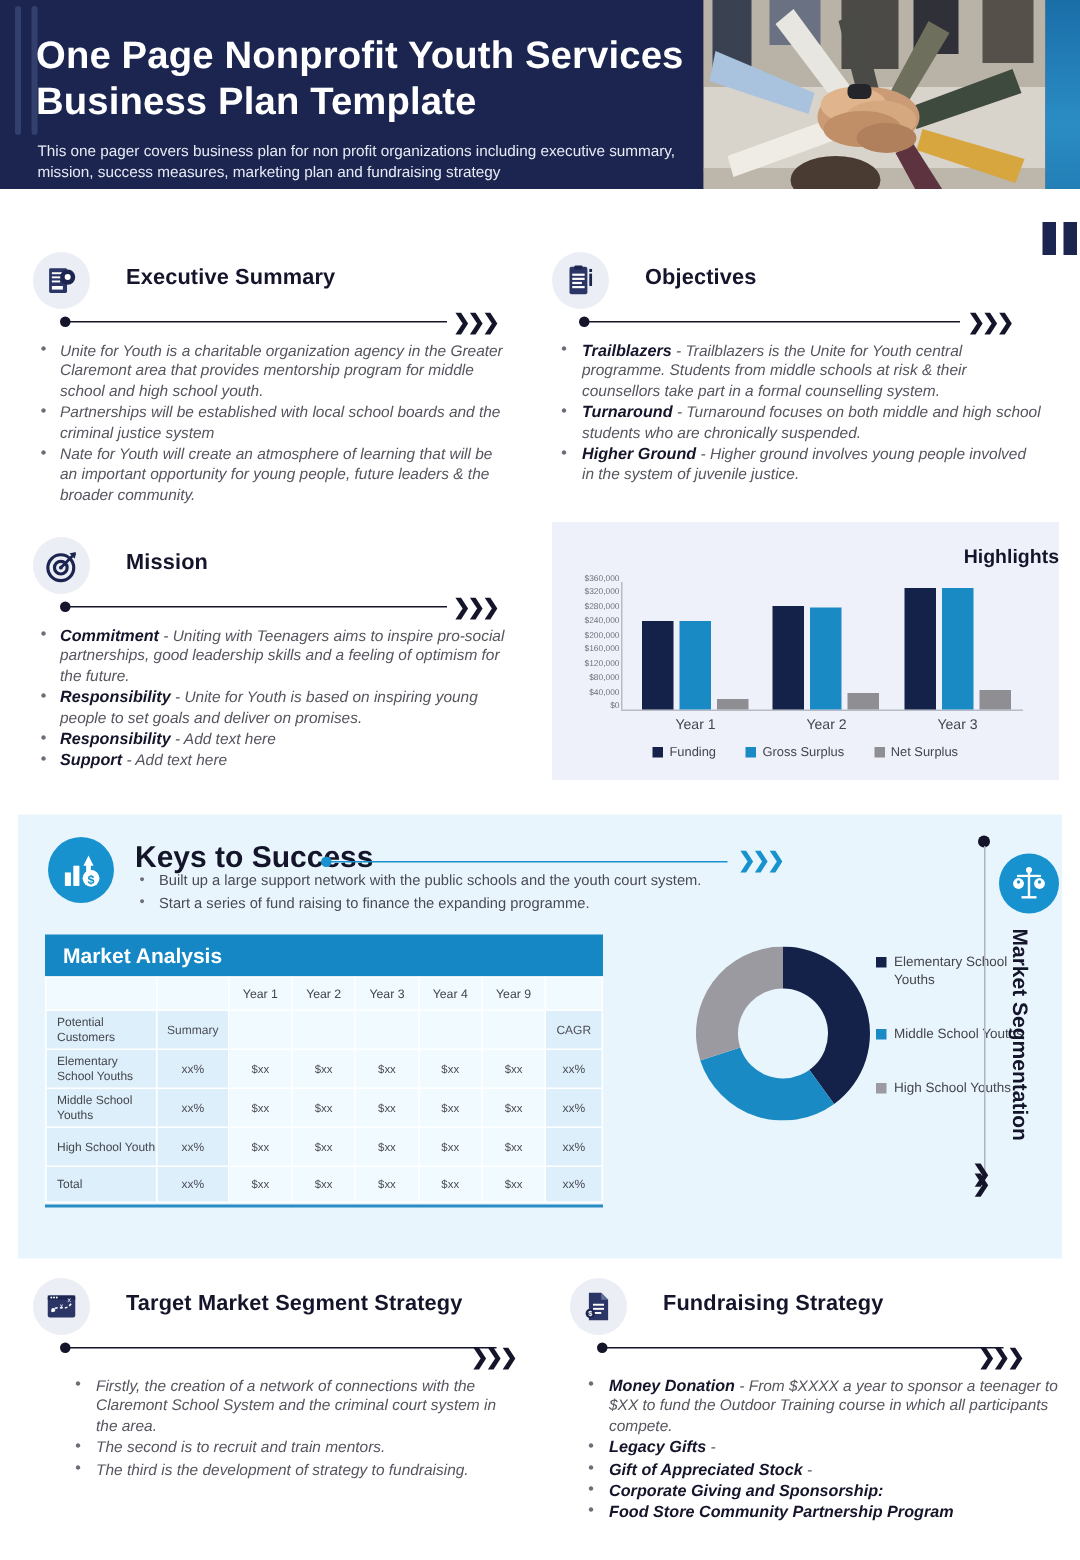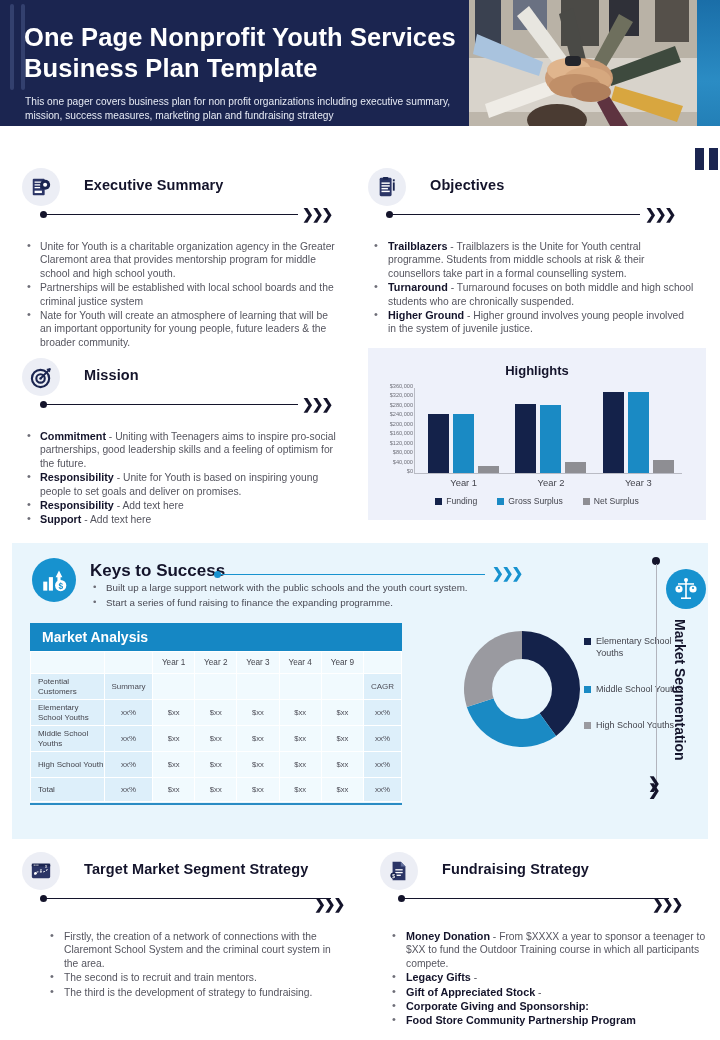--- a/index.html
+++ b/index.html
@@ -77,7 +77,7 @@
     font-size: 14px; font-weight: 900; letter-spacing: -2px;
   }
 
-  ul.bul { list-style: none; margin: 18px 0 0 0; padding: 0; }
+  ul.bul { list-style: none; margin: 6px 0 0 0; padding: 0; font-style: italic; }
   ul.bul > li {
     position: relative; padding-left: 18px; margin-bottom: 1px;
     font-size: 10.3px; line-height: 13.4px; color: #55555f;

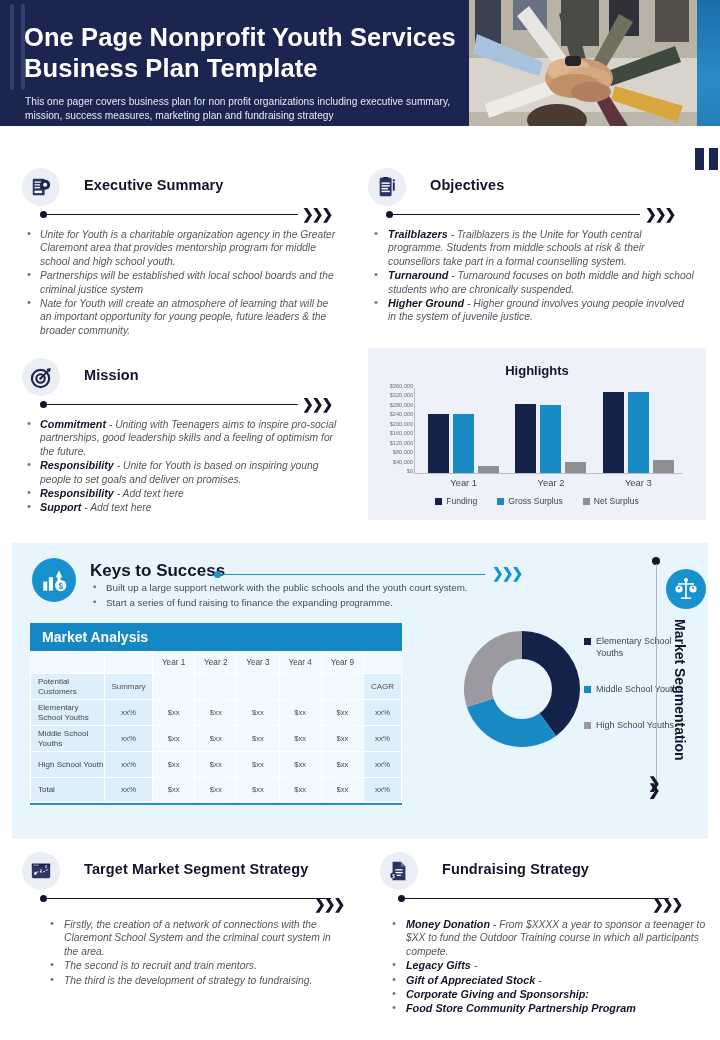--- a/index.html
+++ b/index.html
@@ -121,7 +121,7 @@
     background: #eef1fa;
   }
   .ch-title {
-    position: absolute; left: 0; top: 15px; width: 338px; text-align: center;
+    position: absolute; left: 0; top: 15px; width: 338px; text-align: right;
     font-size: 13px; font-weight: 700; color: #14142b;
   }
   .ch-axis { position: absolute; left: 46px; top: 40px; width: 0; height: 85px; border-left: 1.2px solid #b9bbc4; }

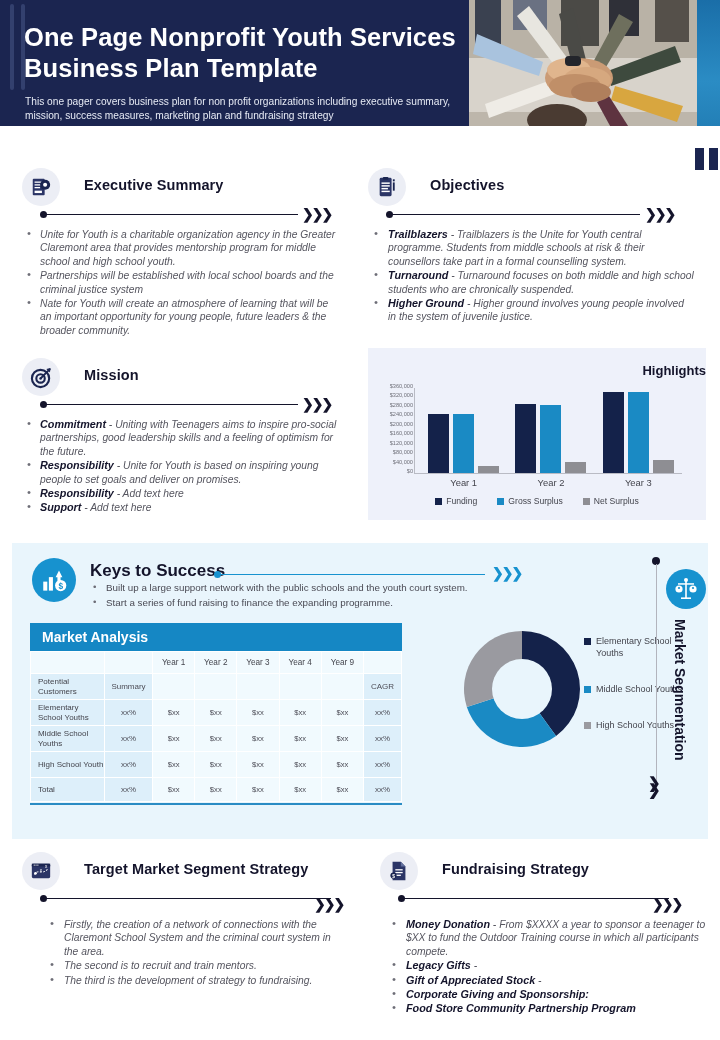--- a/index.html
+++ b/index.html
@@ -149,7 +149,7 @@
   }
   .keys-title {
     position: absolute; left: 78px; top: 18px;
-    font-size: 17px; font-weight: 700; color: #14142b;
+    font-size: 20px; font-weight: 700; color: #14142b;
   }
   .keys-rule { position: absolute; left: 202px; top: 26px; width: 320px; height: 12px; }
   .keys-rule .kdot { position: absolute; left: 0; top: 1.5px; width: 7px; height: 7px; border-radius: 50%; background: #1792cf; }

